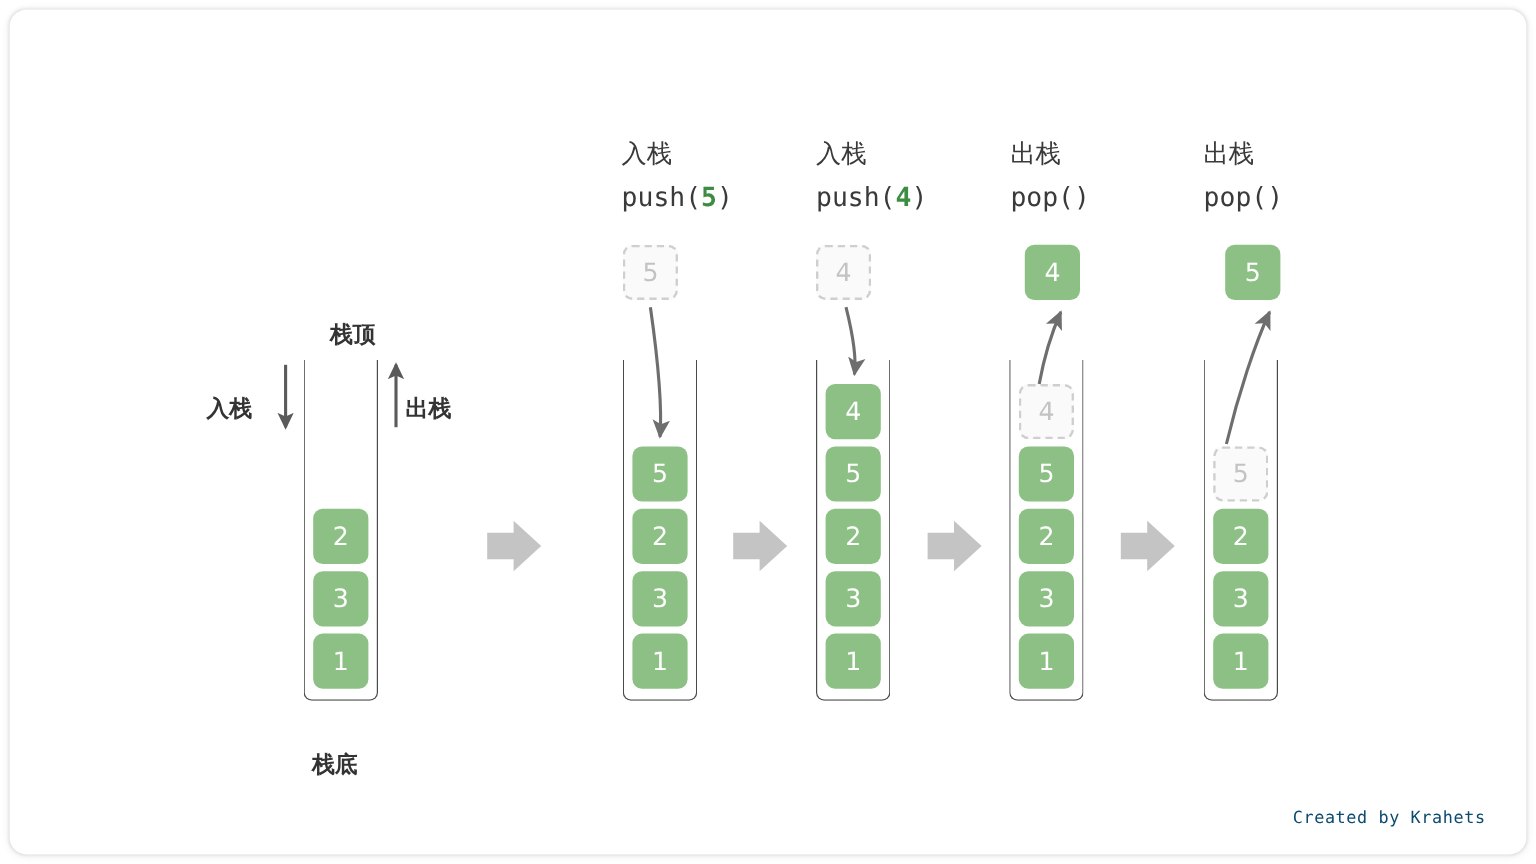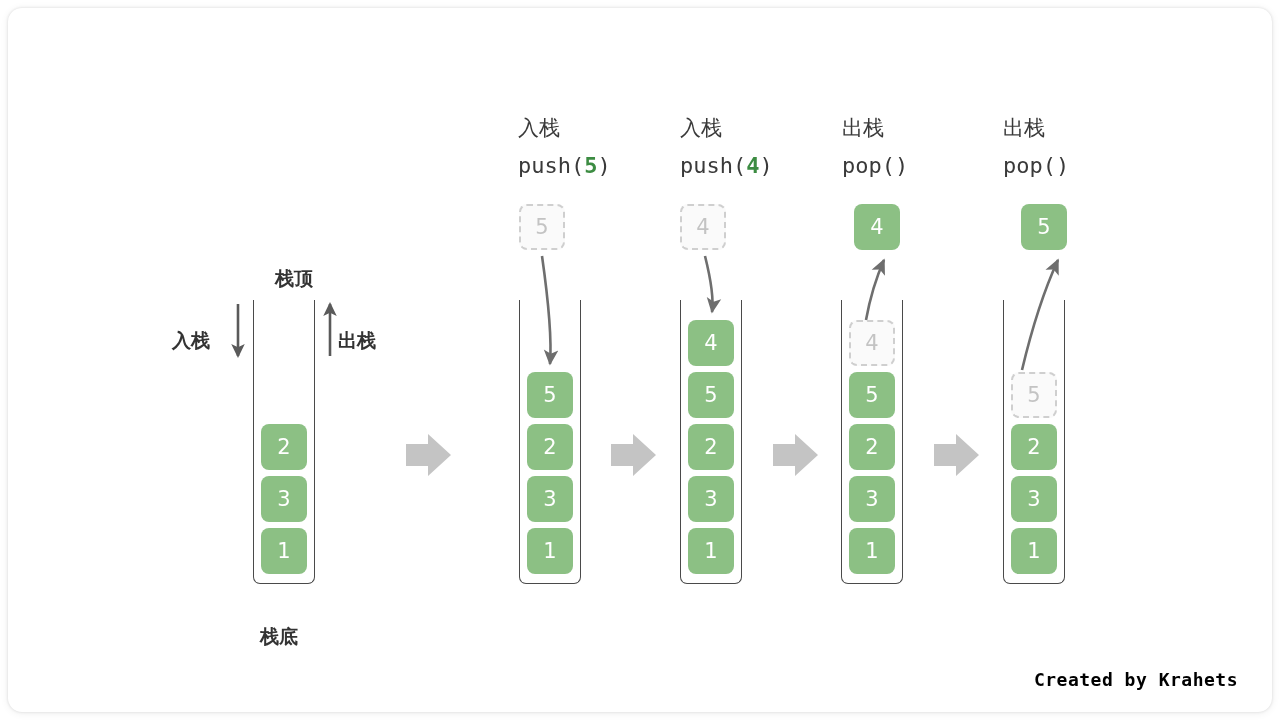--- a/index.html
+++ b/index.html
@@ -120,10 +120,9 @@
     right: 34px;
     bottom: 22px;
     font-family: "DejaVu Sans Mono", "Liberation Mono", monospace;
-    font-size: 18px;
-    color: #000000;
+    font-size: 14px;
+    color: #0c4a6e;
     letter-spacing: 0.5px;
-    font-weight: bold;
   }
 </style>
 </head>

